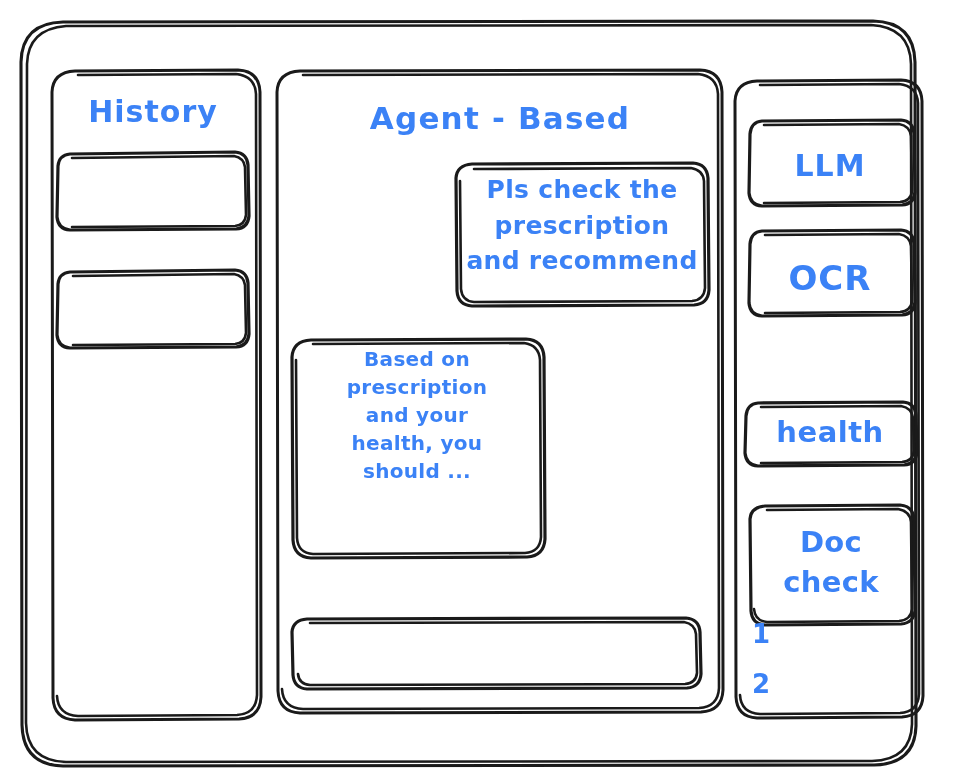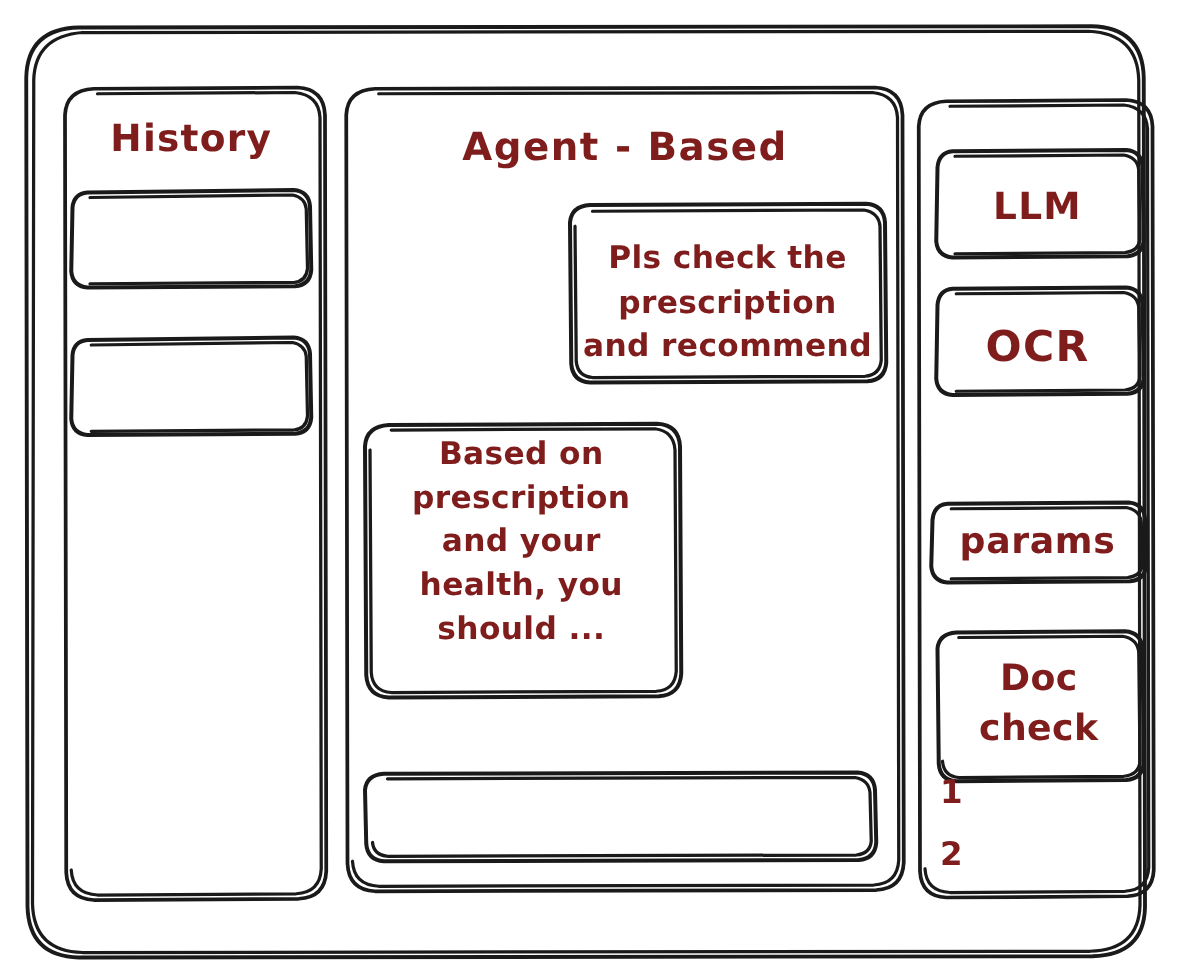--- a/index.html
+++ b/index.html
@@ -36,7 +36,7 @@
   .label {
     position: absolute;
     font-family: "DejaVu Sans", sans-serif;
-    color: #7f1d1d;
+    color: #3b82f6;
     text-align: center;
     line-height: 1.30;
     letter-spacing: 0.3px;

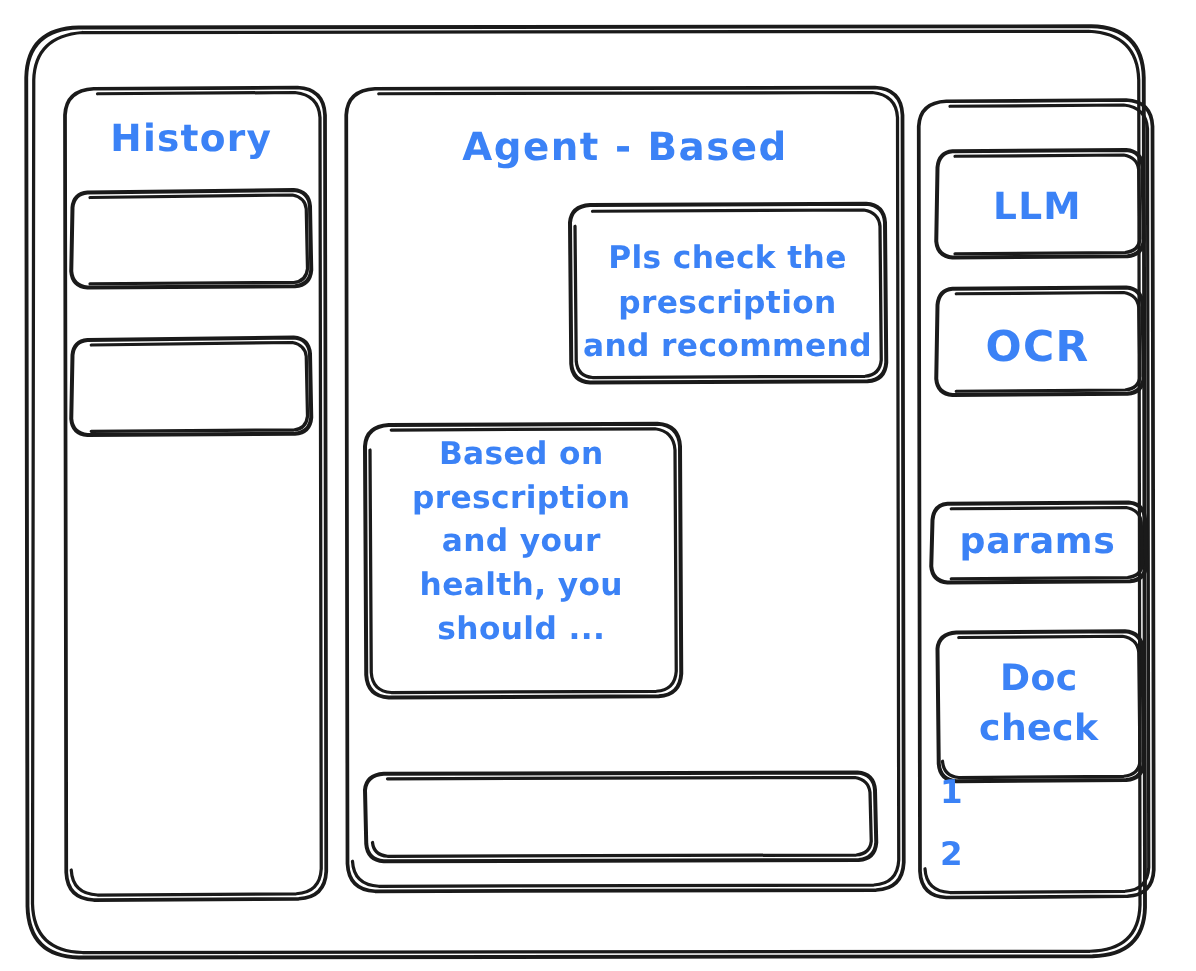--- a/index.html
+++ b/index.html
@@ -66,7 +66,6 @@
     left: 457px; top: 172px; width: 250px;
     font-size: 25px; font-weight: 600;
     line-height: 1.42;
-    margin-top: 16px;
   }
   #assistant-bubble-text {
     left: 297px; top: 345px; width: 240px;

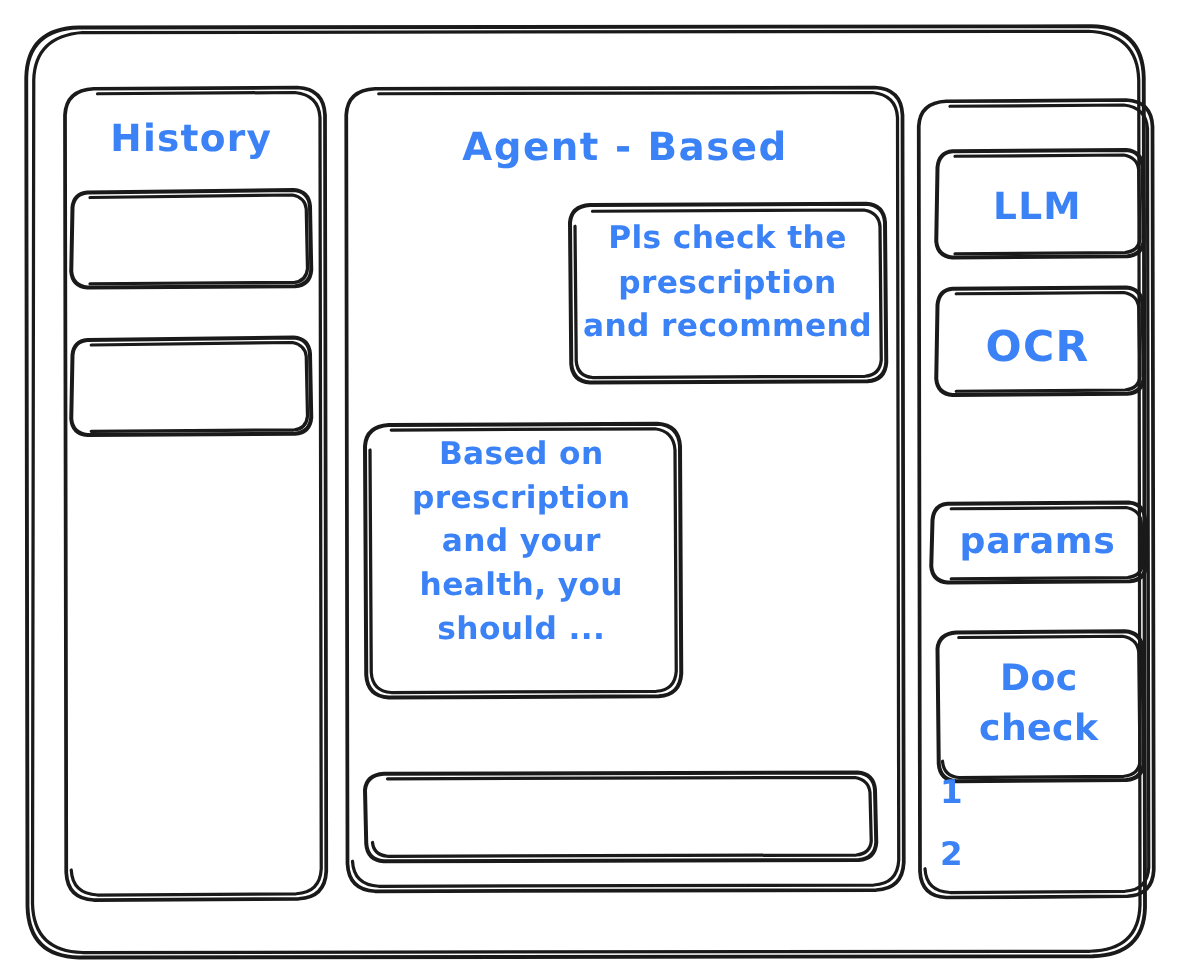--- a/index.html
+++ b/index.html
@@ -69,7 +69,7 @@
   }
   #assistant-bubble-text {
     left: 297px; top: 345px; width: 240px;
-    font-size: 25px; font-weight: 600;
+    font-size: 20px; font-weight: 600;
     line-height: 1.40;
   }
 

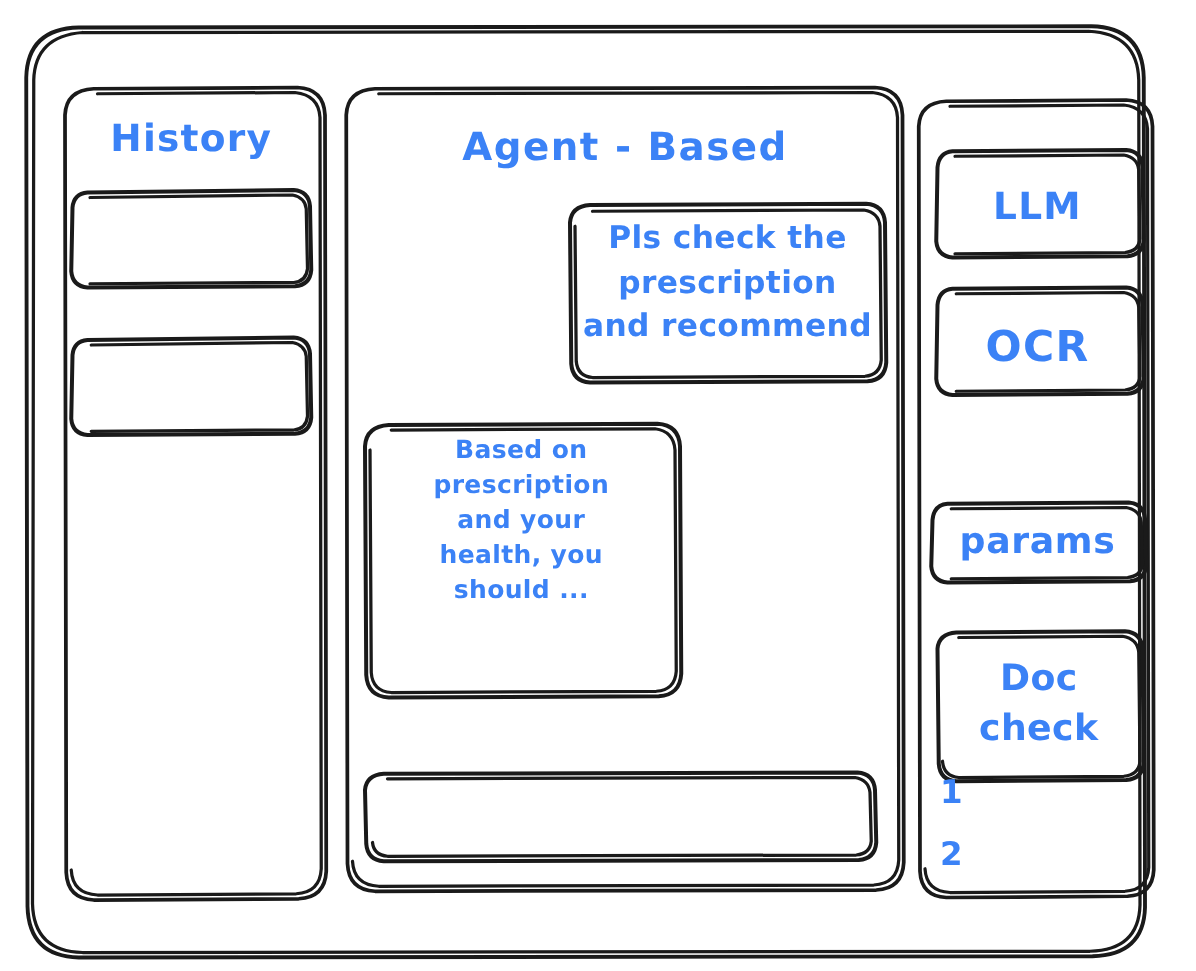--- a/index.html
+++ b/index.html
@@ -191,7 +191,7 @@
 
 <div class="label" id="tool-ocr-label">OCR</div>
 
-<div class="label" id="tool-params-label">params</div>
+<div class="label" id="tool-params-label">health</div>
 
 <div class="label" id="doc-source-label">Doc
 check</div>

